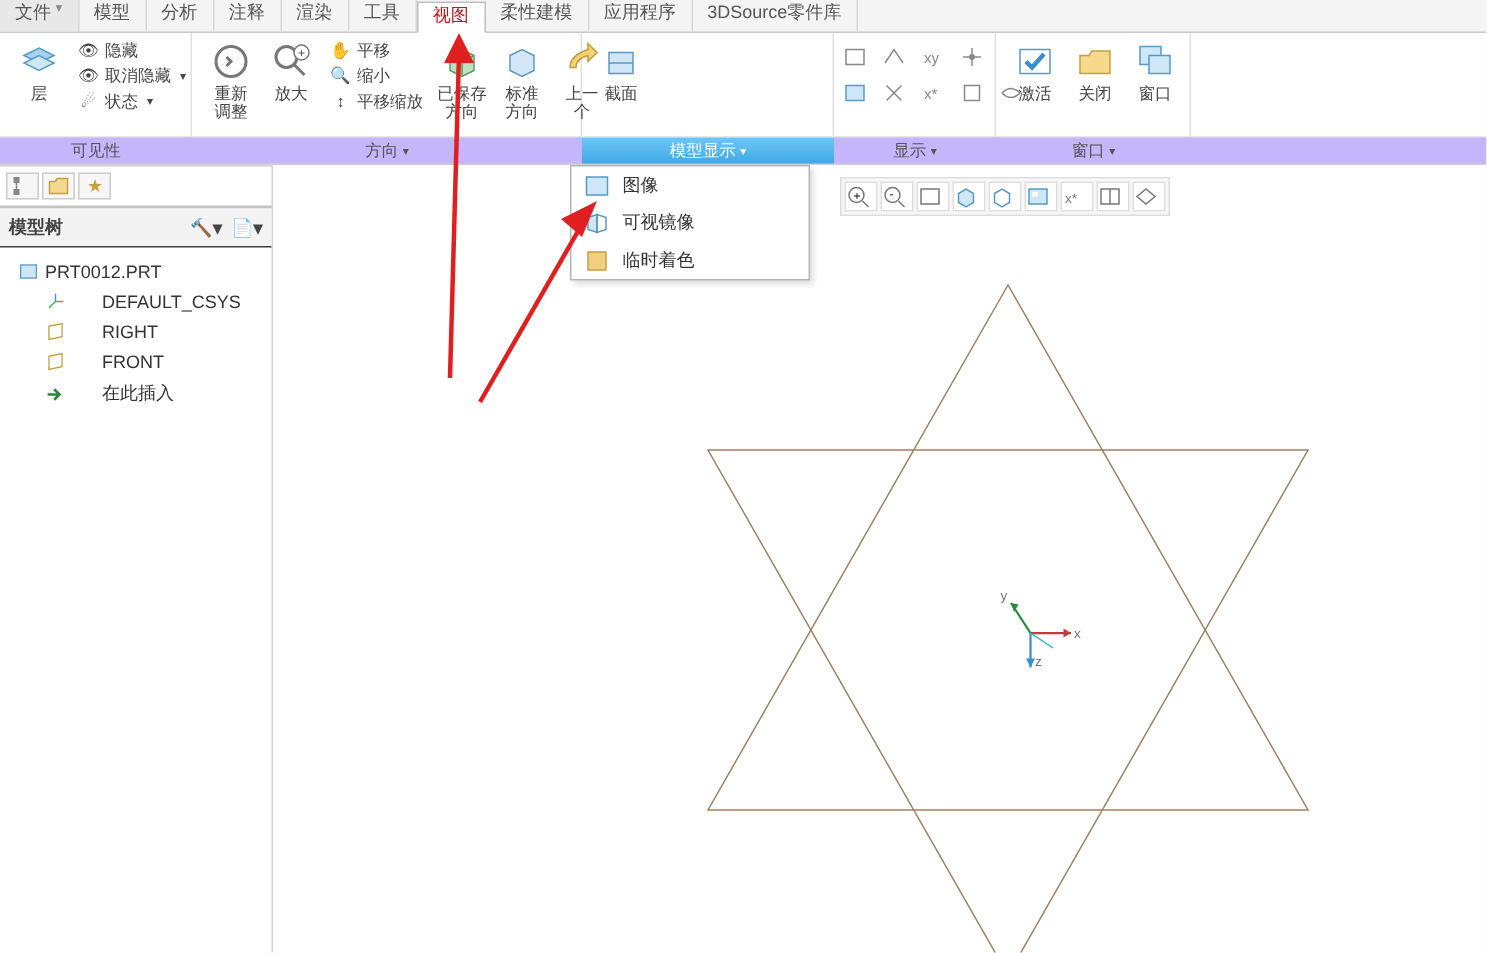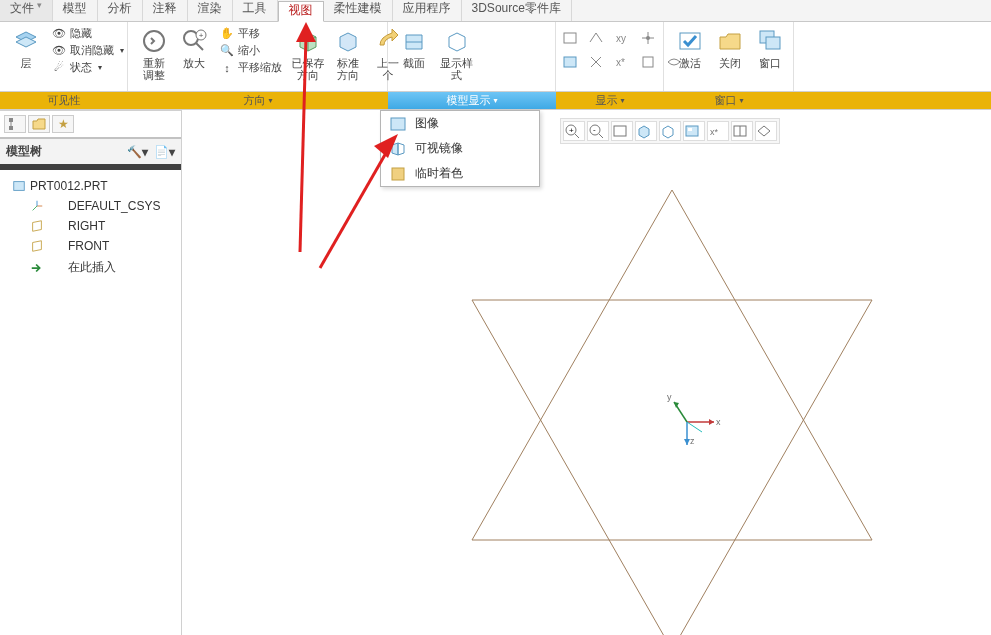--- a/index.html
+++ b/index.html
@@ -205,15 +205,6 @@
       </span>
       <span class="lbl">截面</span>
     </div>
-    <div class="big-btn">
-      <span class="ic">
-        <svg class="i28" viewBox="0 0 28 28">
-            <path d="M6 10 L14 6 L22 10 L22 20 L14 24 L6 20 Z" fill="none" stroke="#5a99c2"></path>
-          </svg>
-      </span>
-      <span class="lbl">显示样
-式</span>
-    </div>
   </div>
 
   <div class="group" style="width:108px; flex-wrap:wrap; align-content:flex-start; padding-top:6px">

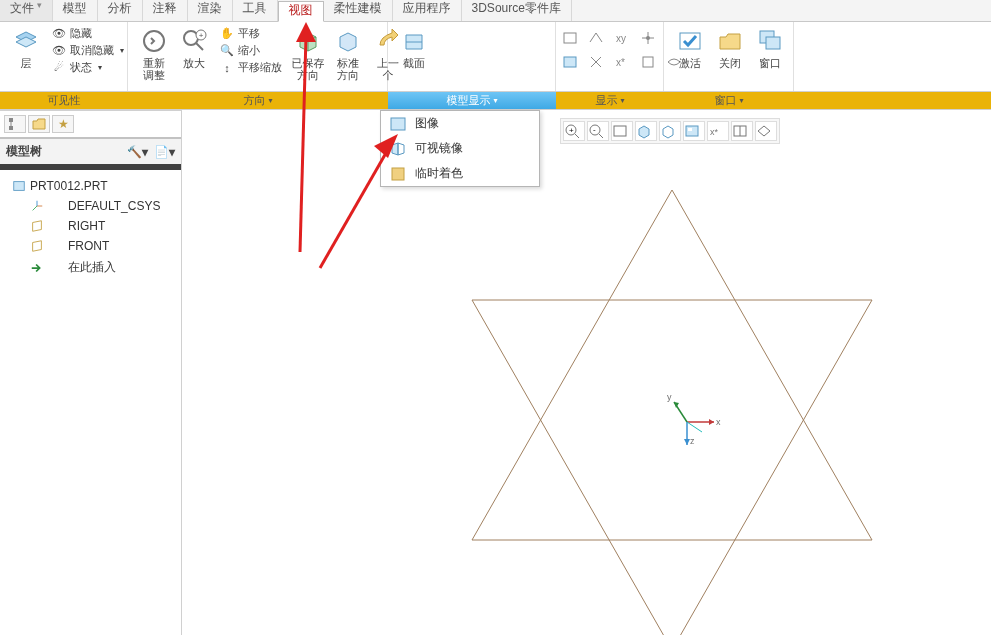--- a/index.html
+++ b/index.html
@@ -22,7 +22,7 @@
 .small-btn { display: flex; align-items: center; gap: 4px; font-size: 11px; color: #444; padding: 1px 2px; cursor: pointer; white-space: nowrap; }
 .small-btn .ic { width: 14px; height: 14px; display: inline-flex; align-items: center; justify-content: center; }
 
-.group-labels { display: flex; height: 18px; background: #eab308; border-bottom: 1px solid #d0d0d0; }
+.group-labels { display: flex; height: 18px; background: #c4b5fd; border-bottom: 1px solid #d0d0d0; }
 .glabel { font-size: 11px; color: #555; display: flex; align-items: center; justify-content: center; position: relative; }
 .glabel.highlight { background: linear-gradient(#6ec5f5, #3fa9e5); color: #fff; }
 .glabel .chev { margin-left: 3px; font-size: 8px; }

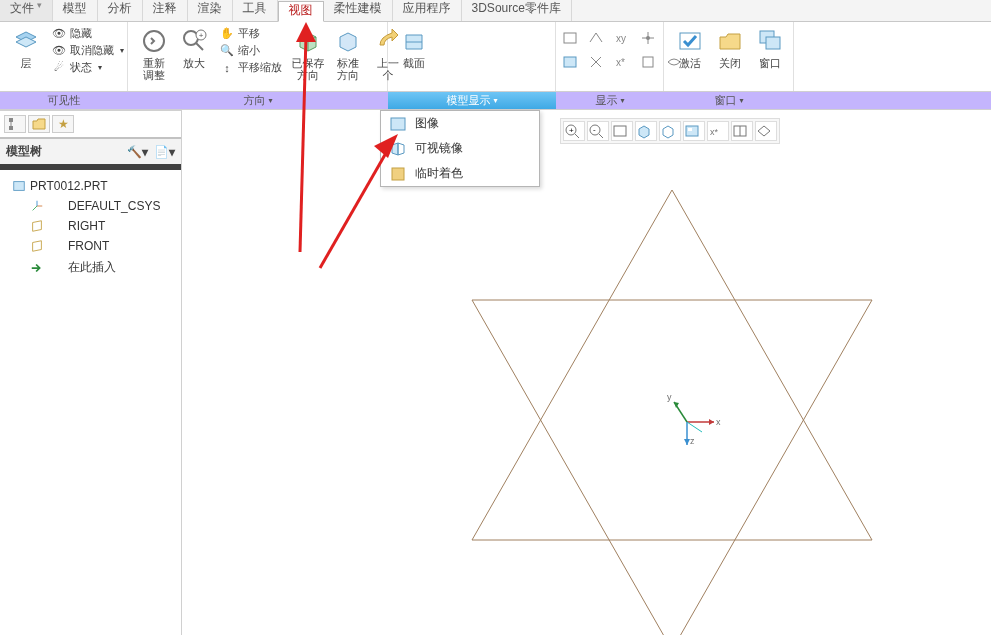--- a/index.html
+++ b/index.html
@@ -31,7 +31,7 @@
 .left-panel { position: absolute; left: 0; top: 110px; width: 182px; height: 525px; background: #fff; border-right: 1px solid #d0d0d0; border-top: 1px solid #d0d0d0;}
 .lp-tabs { display: flex; gap: 2px; padding: 4px; border-bottom: 2px solid #c2c2c2; }
 .lp-tab { width: 22px; height: 18px; border: 1px solid #ccc; background: #f6f6f6; display: flex; align-items: center; justify-content: center; cursor: pointer; }
-.lp-header { display: flex; align-items: center; justify-content: space-between; padding: 4px 6px; background: #f3f3f3; border-bottom: 6px solid #404040; font-weight: bold; color: #444; }
+.lp-header { display: flex; align-items: center; justify-content: space-between; padding: 4px 6px; background: #f3f3f3; border-bottom: 1px solid #404040; font-weight: bold; color: #444; }
 .lp-header .tools { display: flex; gap: 6px; }
 .tree { padding: 6px 4px; }
 .tree-item { display: flex; align-items: center; gap: 4px; padding: 3px 4px 3px 8px; color: #333; font-size: 12px; cursor: pointer; }

